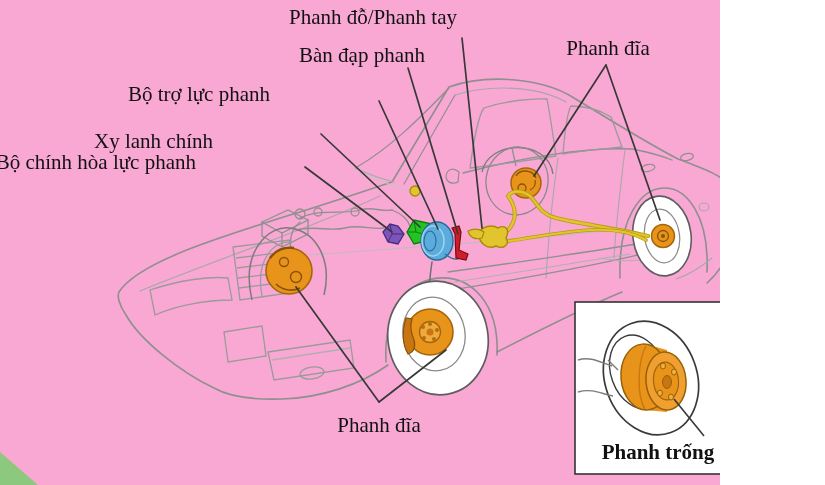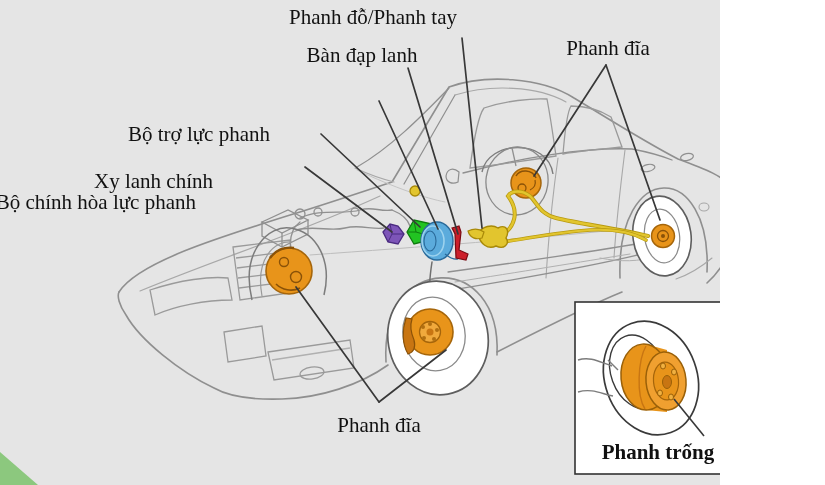--- a/index.html
+++ b/index.html
@@ -3,7 +3,7 @@
 <meta charset="utf-8">
 <style>
   html,body{margin:0;padding:0;background:#ffffff;}
-  .stage{position:relative;width:720px;height:485px;background:#e5e5e5;overflow:hidden;
+  .stage{position:relative;width:720px;height:485px;background:#f9a8d4;overflow:hidden;
          font-family:"Liberation Serif", serif;}
   .stage svg{position:absolute;left:0;top:0;}
   .lbl{position:absolute;font-size:21px;line-height:26px;color:#111;white-space:nowrap;}

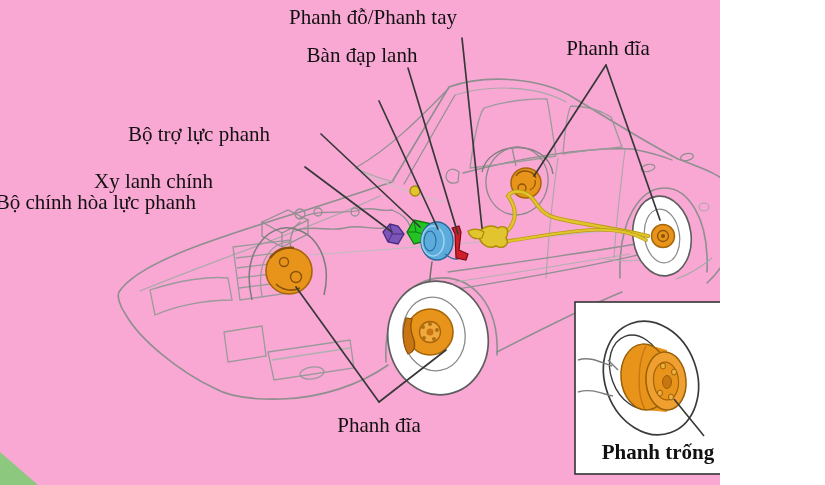--- a/index.html
+++ b/index.html
@@ -201,7 +201,7 @@
   </svg>
 
   <div class="lbl center" style="left:270px; top:4px;  width:206px;">Phanh đỗ/Phanh tay</div>
-  <div class="lbl center" style="left:289px; top:42px; width:146px;">Bàn đạp lanh</div>
+  <div class="lbl center" style="left:289px; top:42px; width:146px;">Bàn đạp phanh</div>
   <div class="lbl right" style="right:450px; top:81px;">Bộ trợ lực phanh</div>
   <div class="lbl right" style="right:507px; top:128px;">Xy lanh chính</div>
   <div class="lbl right" style="right:524px; top:149px;">Bộ chính hòa lực phanh</div>

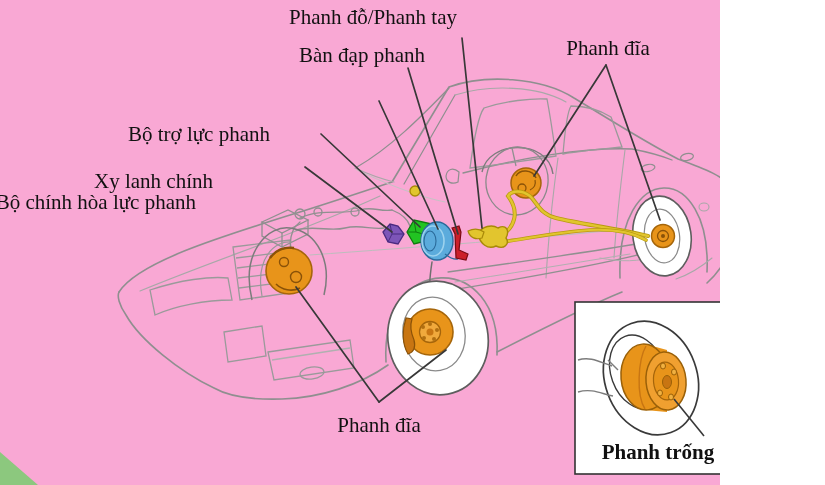--- a/index.html
+++ b/index.html
@@ -8,7 +8,7 @@
   .stage svg{position:absolute;left:0;top:0;}
   .lbl{position:absolute;font-size:21px;line-height:26px;color:#111;white-space:nowrap;}
   .lbl.center{text-align:center;}
-  .lbl.right{text-align:right;margin-top:40px;}
+  .lbl.right{text-align:right;}
 </style>
 </head>
 <body>

